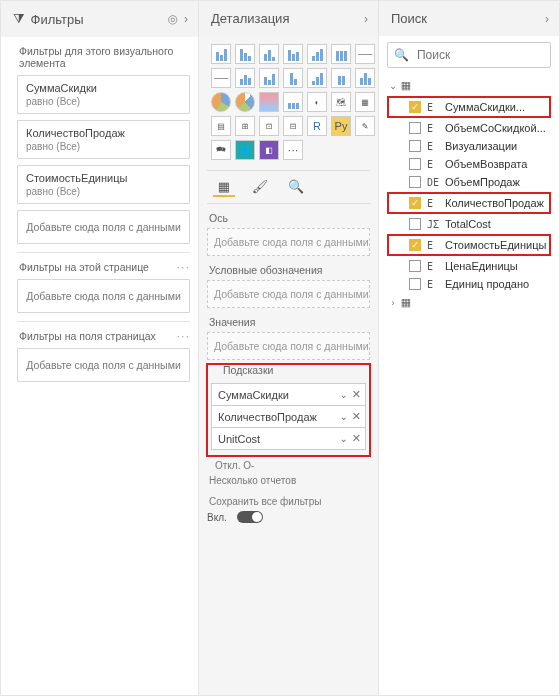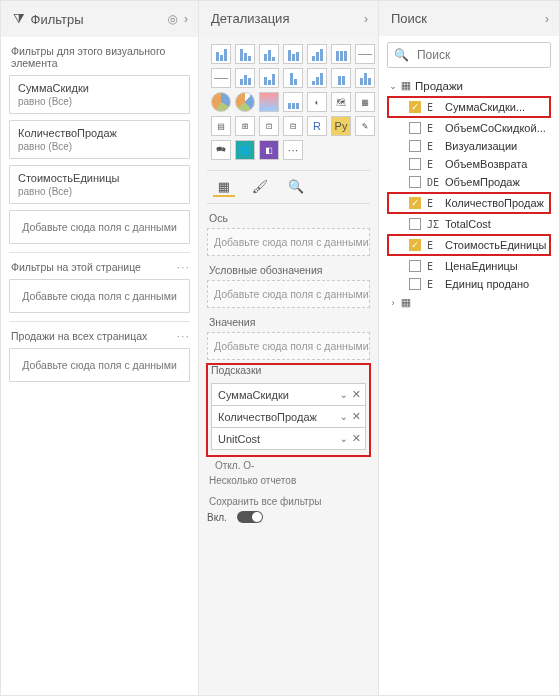--- a/index.html
+++ b/index.html
@@ -25,7 +25,7 @@
   .pane-header .spacer { flex: 1; }
   .pane-header .icon { margin-left: 6px; color: #888; font-size: 12px; }
   .funnel { margin-right: 6px; font-size: 13px; color: #555; }
-  .filters-body { padding: 0 8px 8px 8px; overflow-y: auto; flex: 1; }
+  .filters-body { padding: 0 8px 8px 16px; overflow-y: auto; flex: 1; }
   .filter-section-label { font-size: 10.5px; color: #666; margin: 8px 0 6px 2px; }
   .more-dots { float: right; color: #999; letter-spacing: 1px; }
   .filter-card {

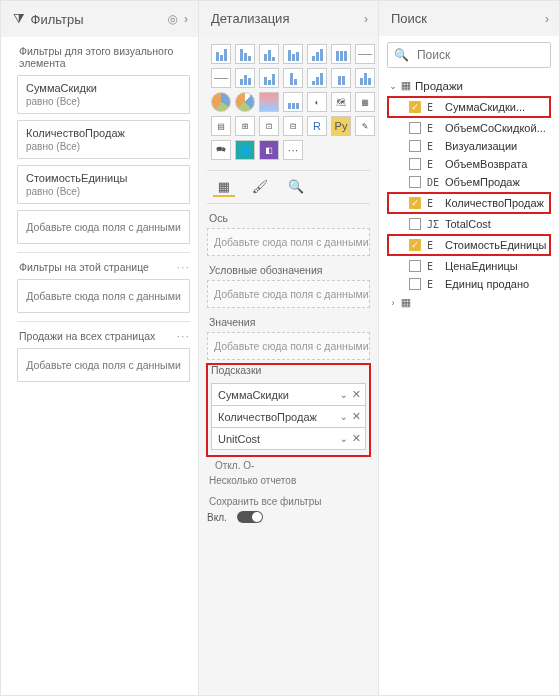--- a/index.html
+++ b/index.html
@@ -307,7 +307,6 @@
           <div class="tree-row">
             <span class="tree-caret">⌄</span>
             <span class="tree-tbl">▦</span>
-            <span class="tname">Продажи</span>
           </div>
           <div class="field-row hl">
             <span class="chk on">✓</span>

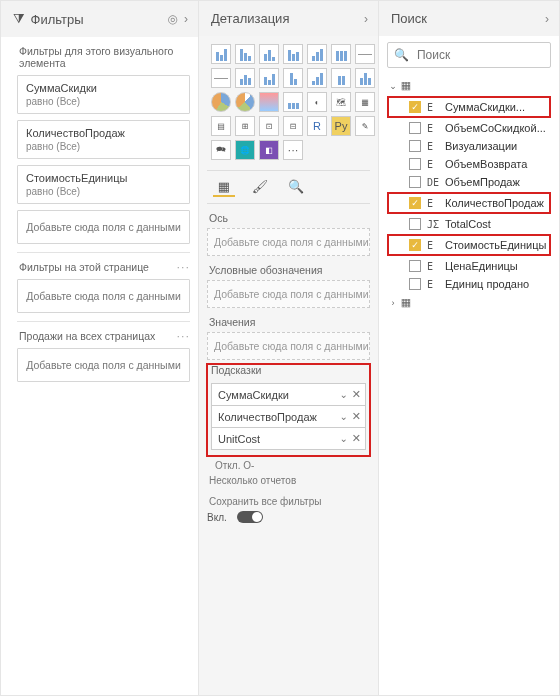--- a/index.html
+++ b/index.html
@@ -144,7 +144,7 @@
       <div class="drop-zone">Добавьте сюда поля с данными</div>
       <hr class="section-hr">
       <div class="filter-section-label">
-        <span>Продажи на всех страницах</span><span class="more-dots">···</span>
+        <span>Фильтры на поля страницах</span><span class="more-dots">···</span>
       </div>
       <div class="drop-zone">Добавьте сюда поля с данными</div>
     </div>

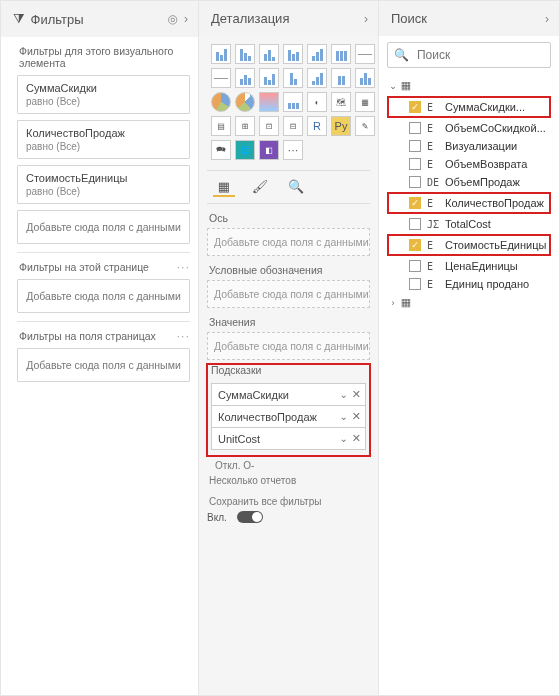--- a/index.html
+++ b/index.html
@@ -262,7 +262,7 @@
       <div class="well-drop">Добавьте сюда поля с данными</div>
 
       <div class="highlight-red" style="margin-top:2px;">
-        <div class="well-label" style="margin-top:4px;padding-left:2px">Подсказки</div>
+        <div class="well-label" style="margin-top:4px;padding-left:14px">Подсказки</div>
         <div class="hint-group">
           <div class="hint-item">
             <span class="iname">СуммаСкидки</span>

